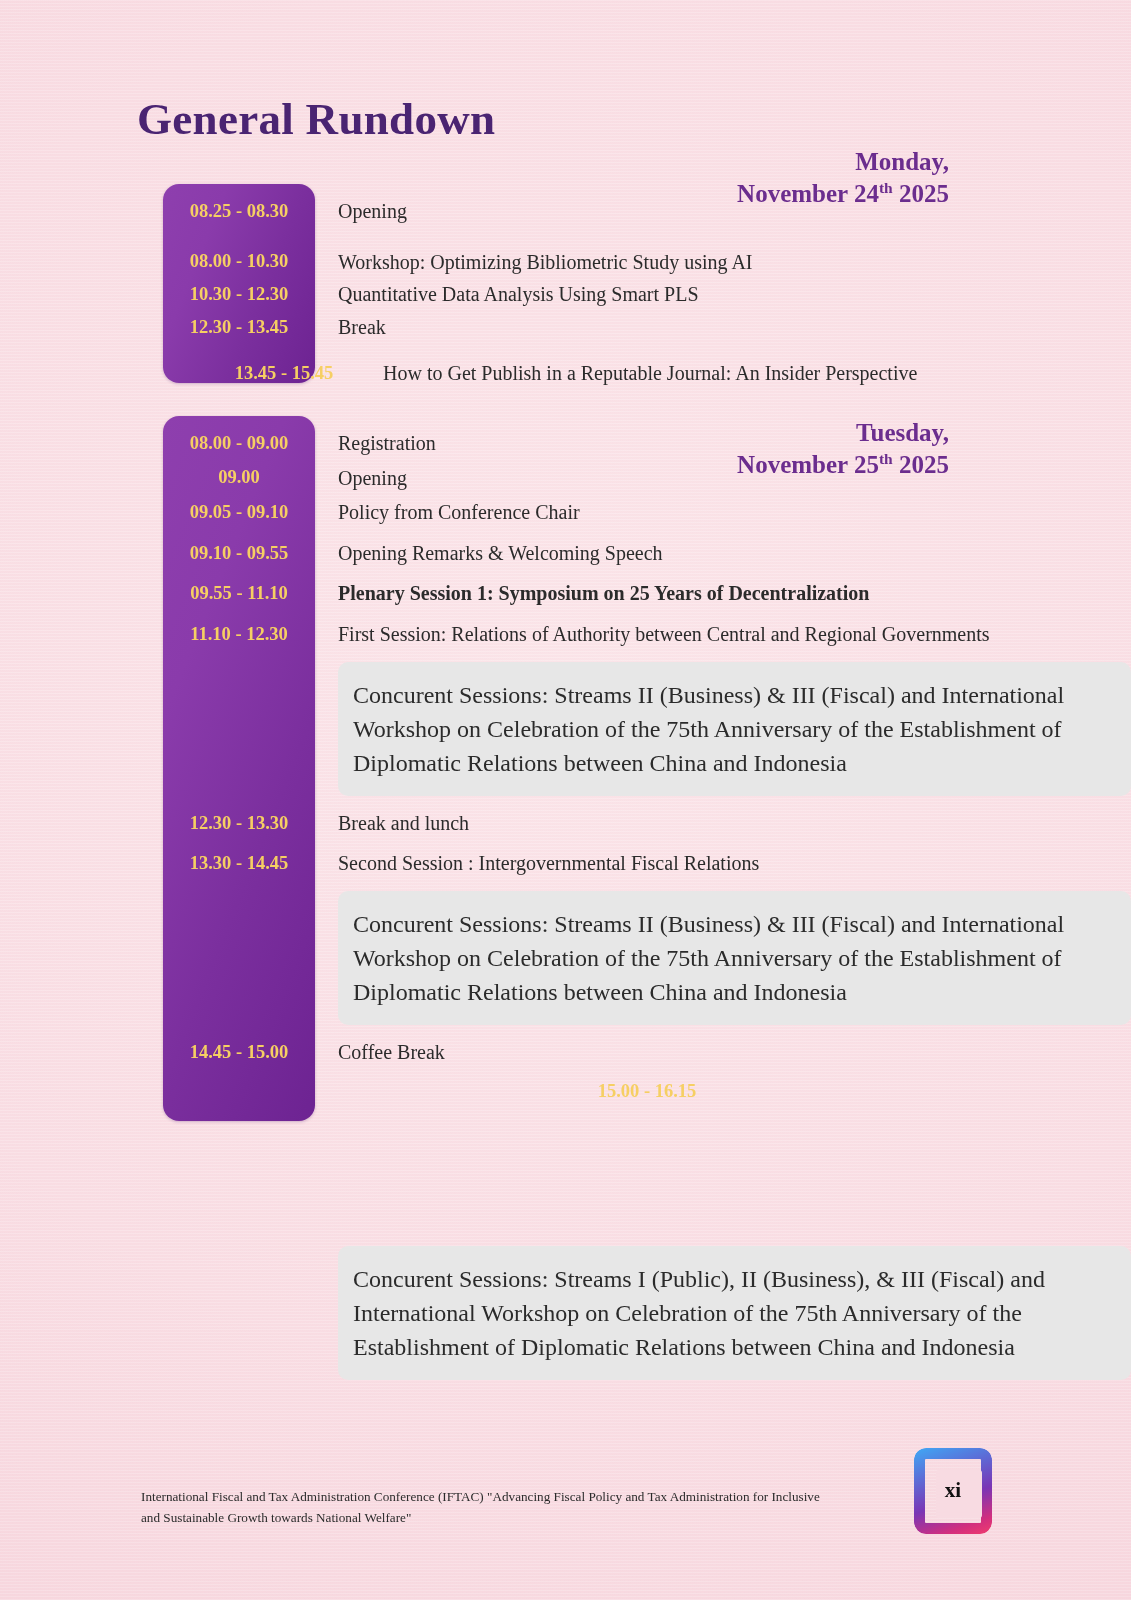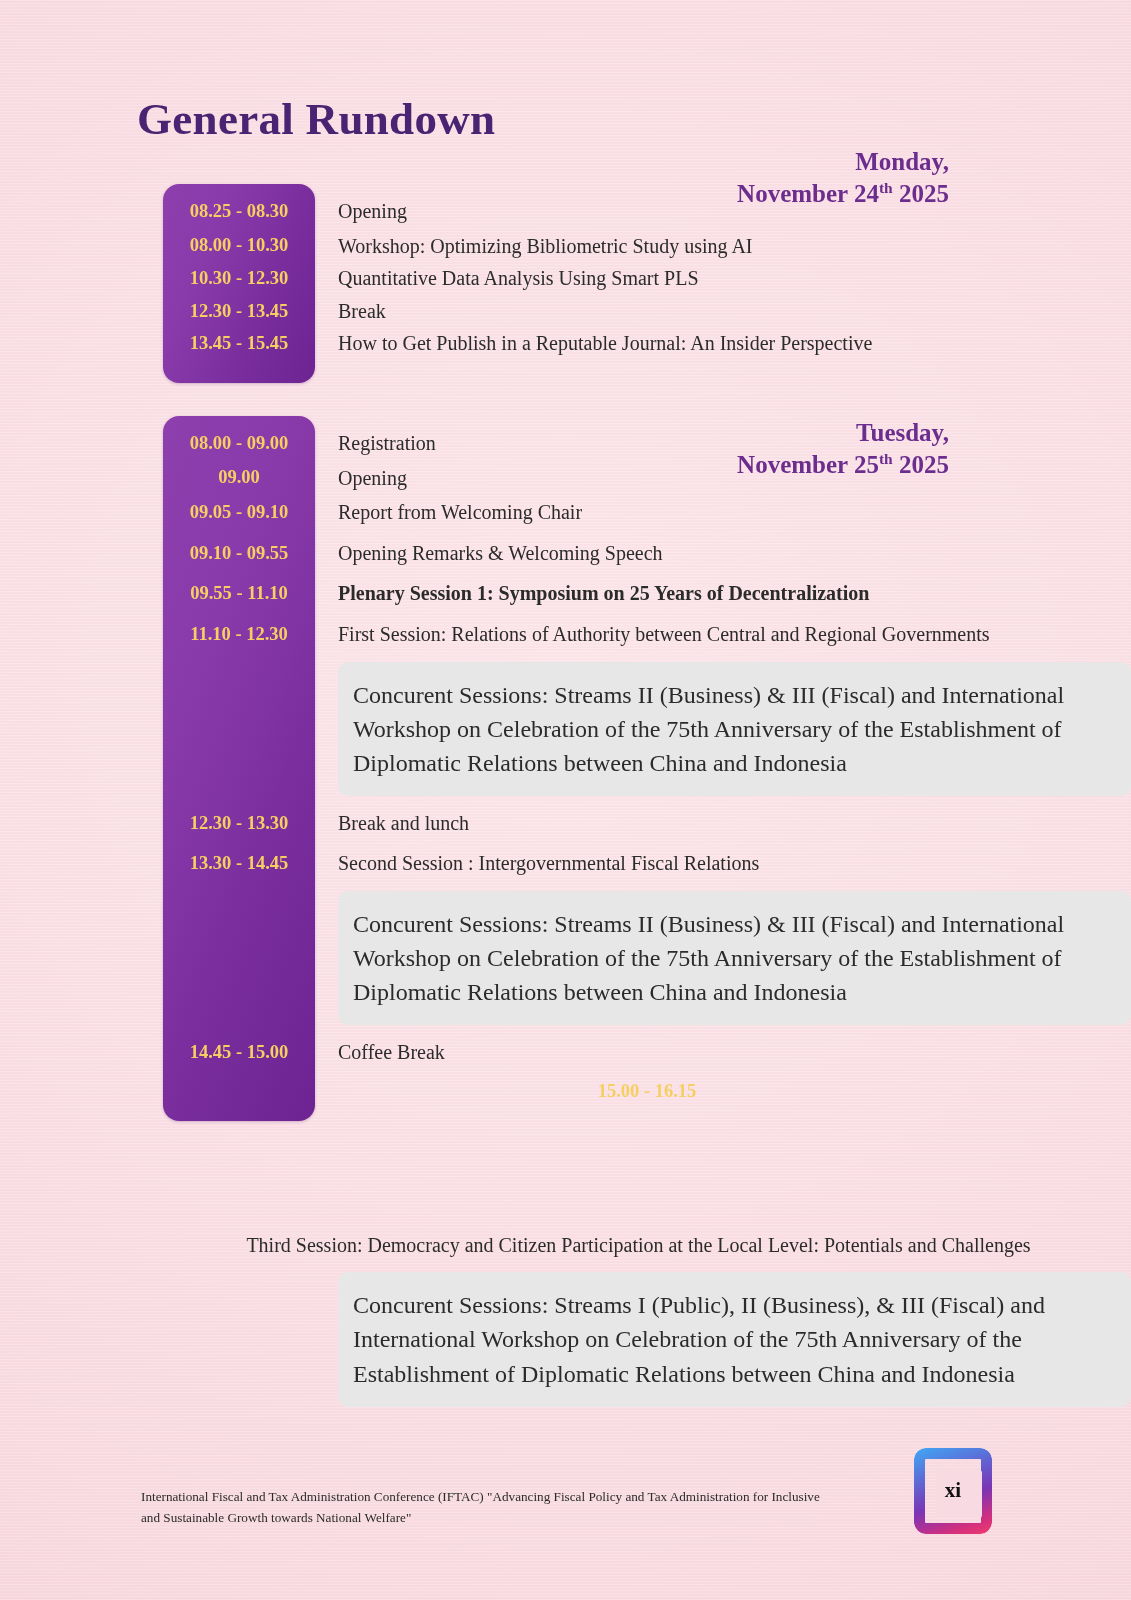--- a/index.html
+++ b/index.html
@@ -203,7 +203,7 @@
         <div class="time">08.25 - 08.30</div>
         <div class="desc">Opening</div>
       </div>
-      <div class="row" style="margin-top: 8px;">
+      <div class="row" style="margin-top: 24px;">
         <div class="time">08.00 - 10.30</div>
         <div class="desc">Workshop: Optimizing Bibliometric Study using AI</div>
       </div>

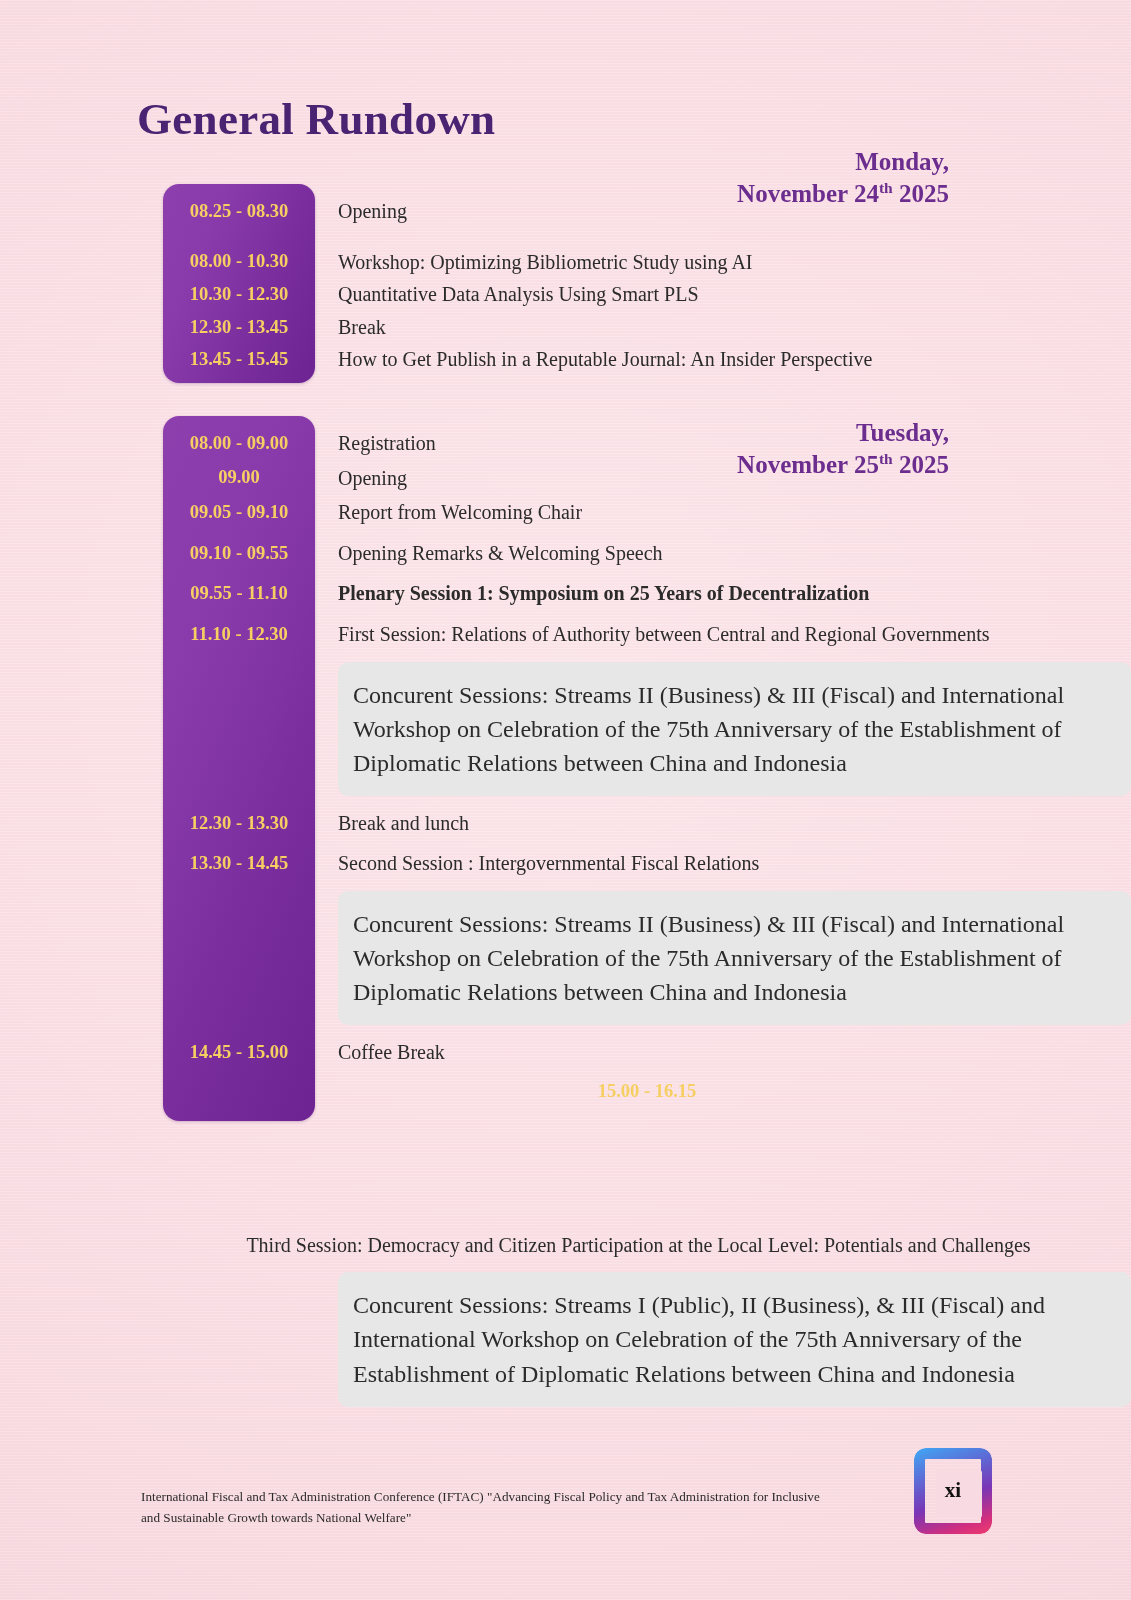--- a/index.html
+++ b/index.html
@@ -215,7 +215,7 @@
         <div class="time">12.30 - 13.45</div>
         <div class="desc">Break</div>
       </div>
-      <div class="row" style="margin-top: 6px;">
+      <div class="row" style="margin-top: 20px; padding-left: 45px;">
         <div class="time">13.45 - 15.45</div>
         <div class="desc">How to Get Publish in a Reputable Journal:  An Insider Perspective</div>
       </div>

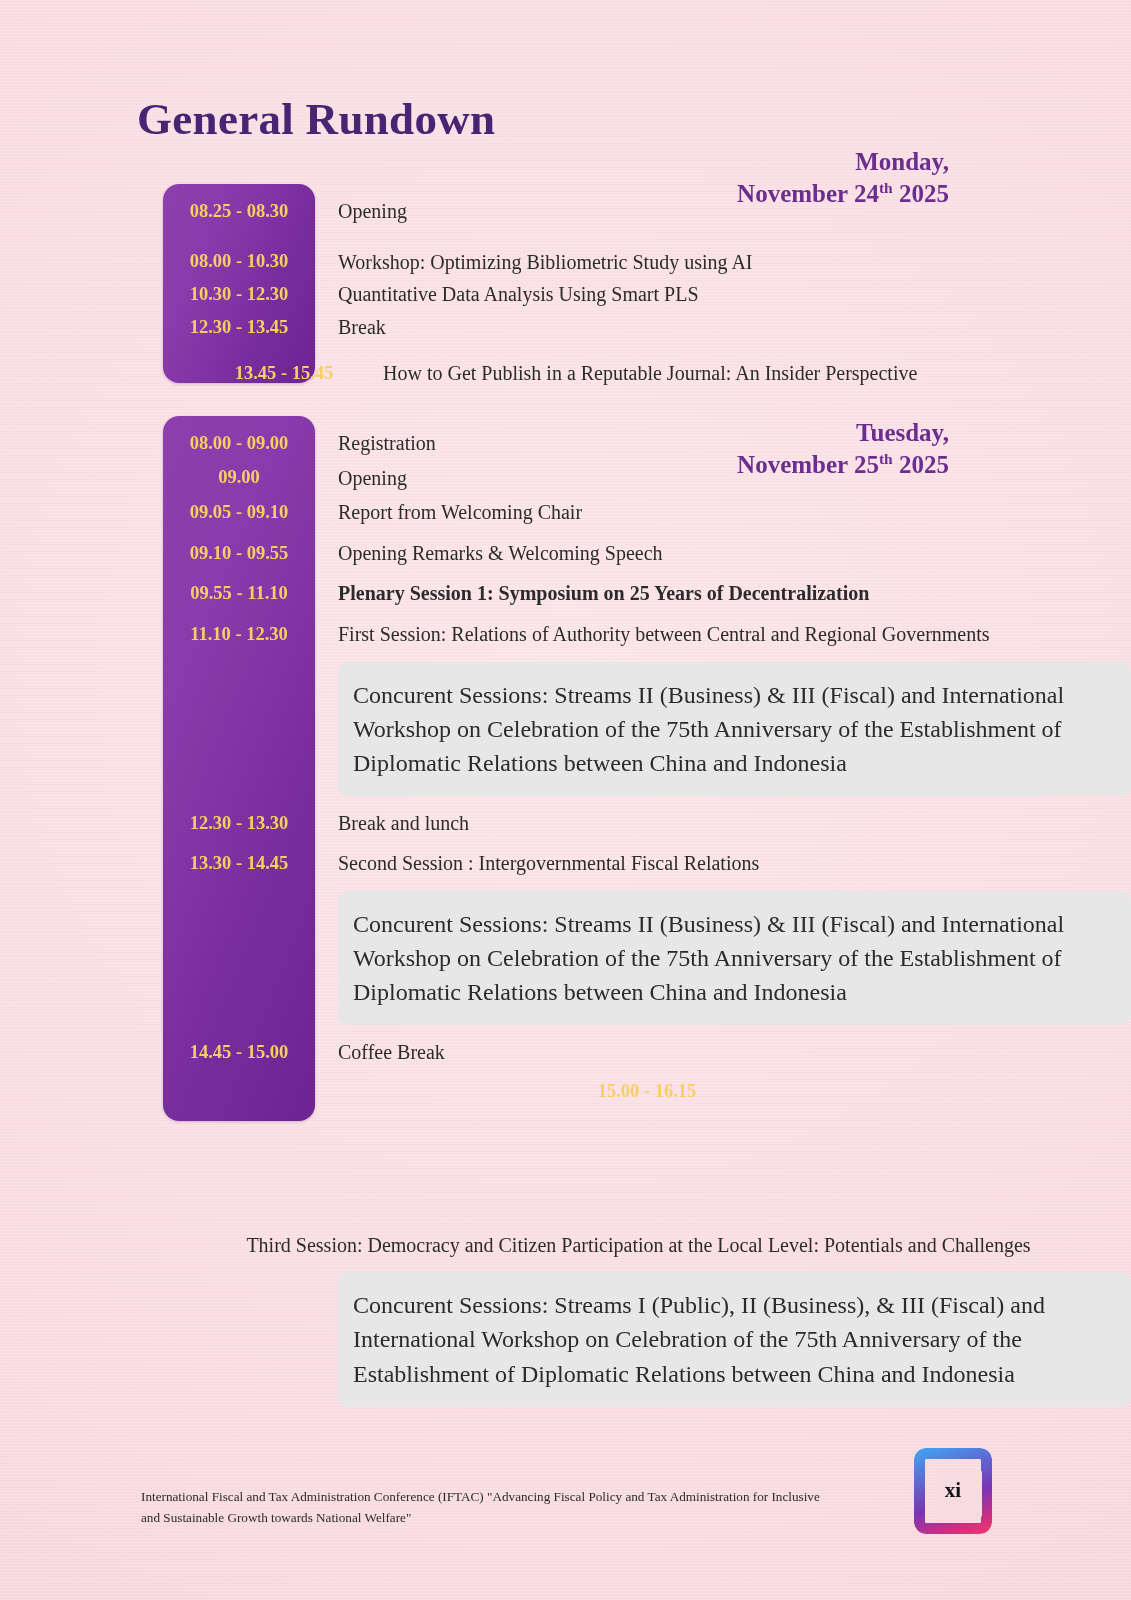--- a/index.html
+++ b/index.html
@@ -235,7 +235,7 @@
       </div>
       <div class="row" style="margin-top: 8px;">
         <div class="time">09.05 - 09.10</div>
-        <div class="desc">Report from Welcoming Chair</div>
+        <div class="desc">Policy from Conference Chair</div>
       </div>
       <div class="row" style="margin-top: 14px;">
         <div class="time">09.10 - 09.55</div>

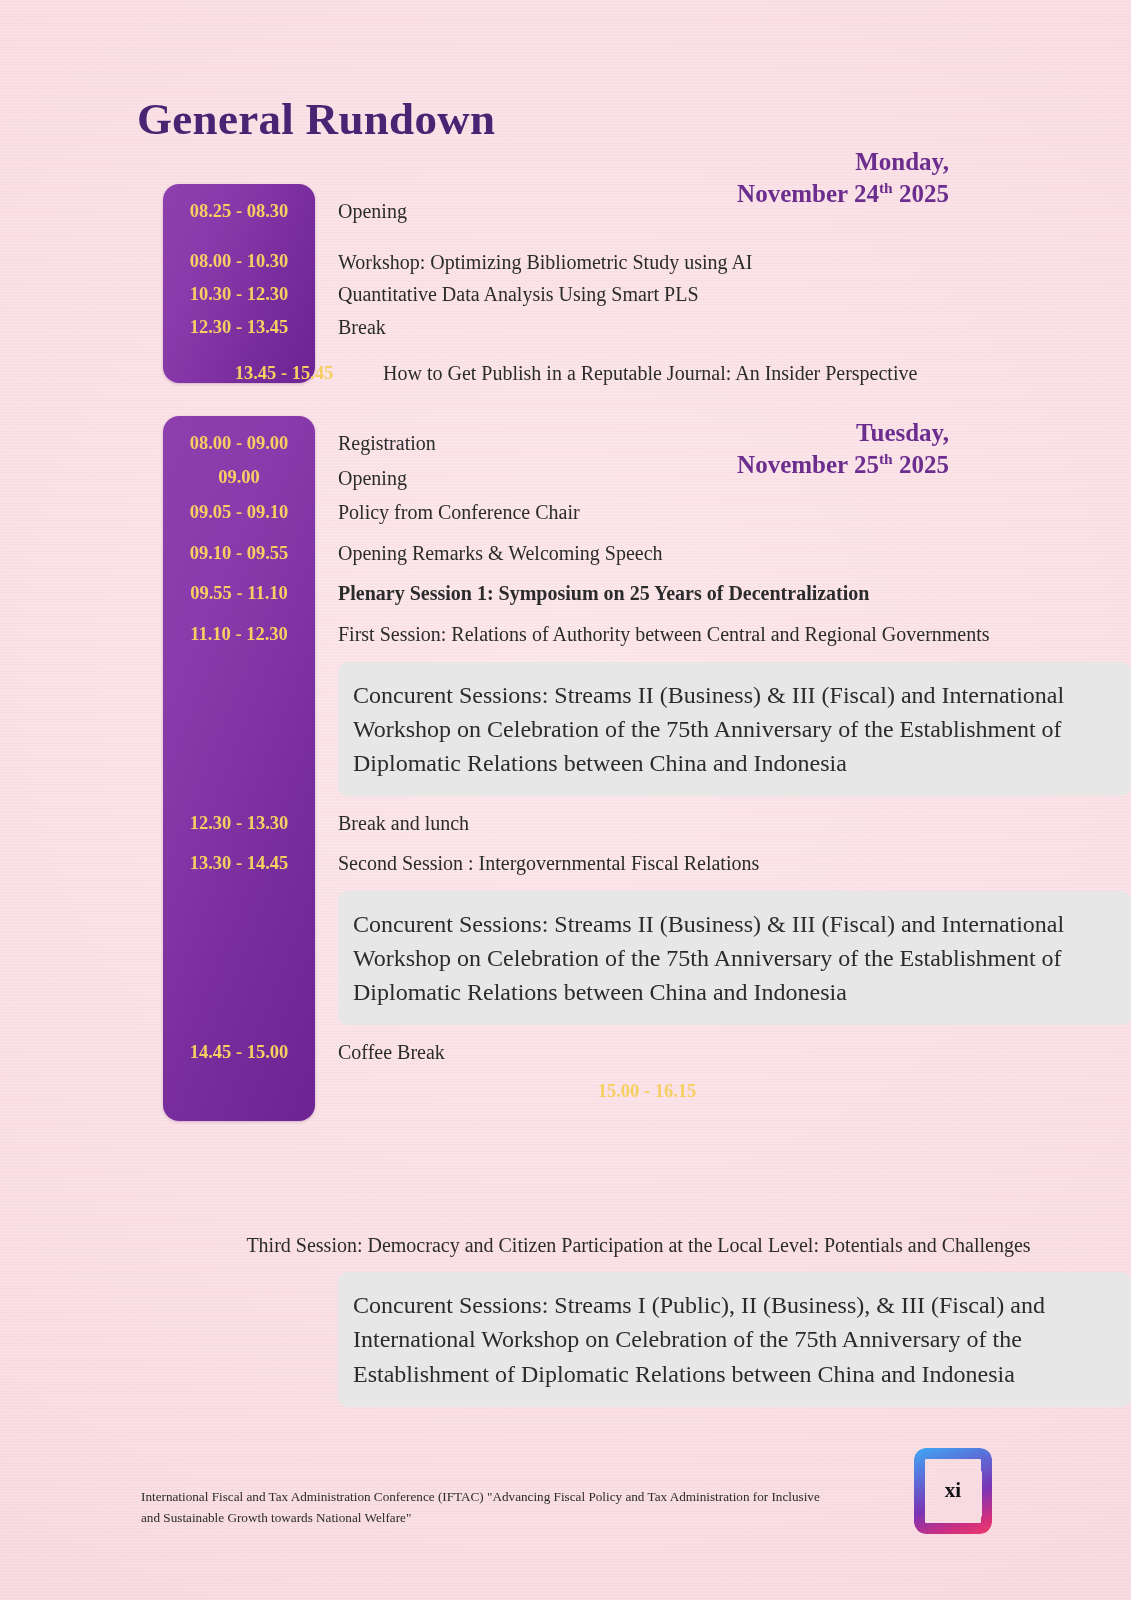--- a/index.html
+++ b/index.html
@@ -271,7 +271,6 @@
       </div>
       <div class="row" style="margin-top: 14px; flex-direction: column;">
         <div class="time">15.00 - 16.15</div>
-        <div class="desc">Third Session: Democracy and Citizen Participation at the Local Level: Potentials and Challenges</div>
       </div>
       <div class="noteboxwrap" style="margin-top: 14px;">
         <div class="spacer"></div>

